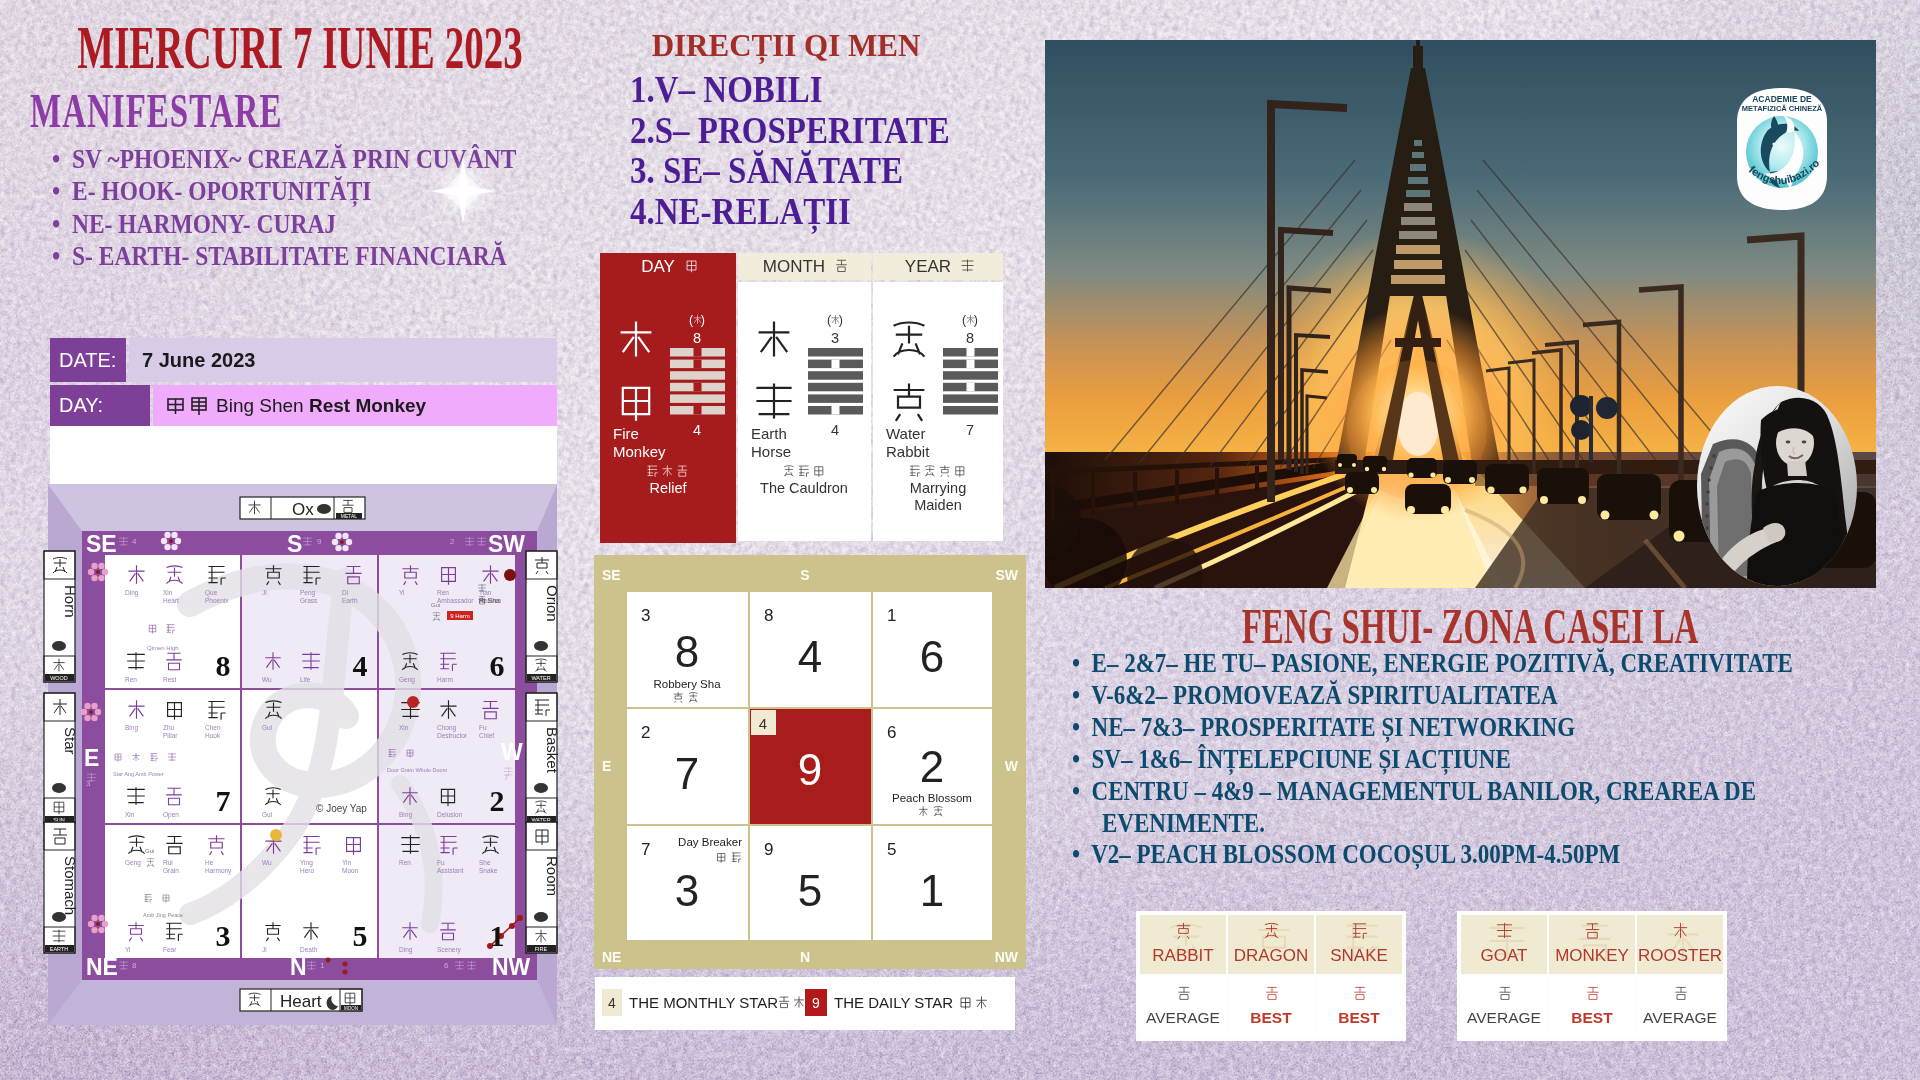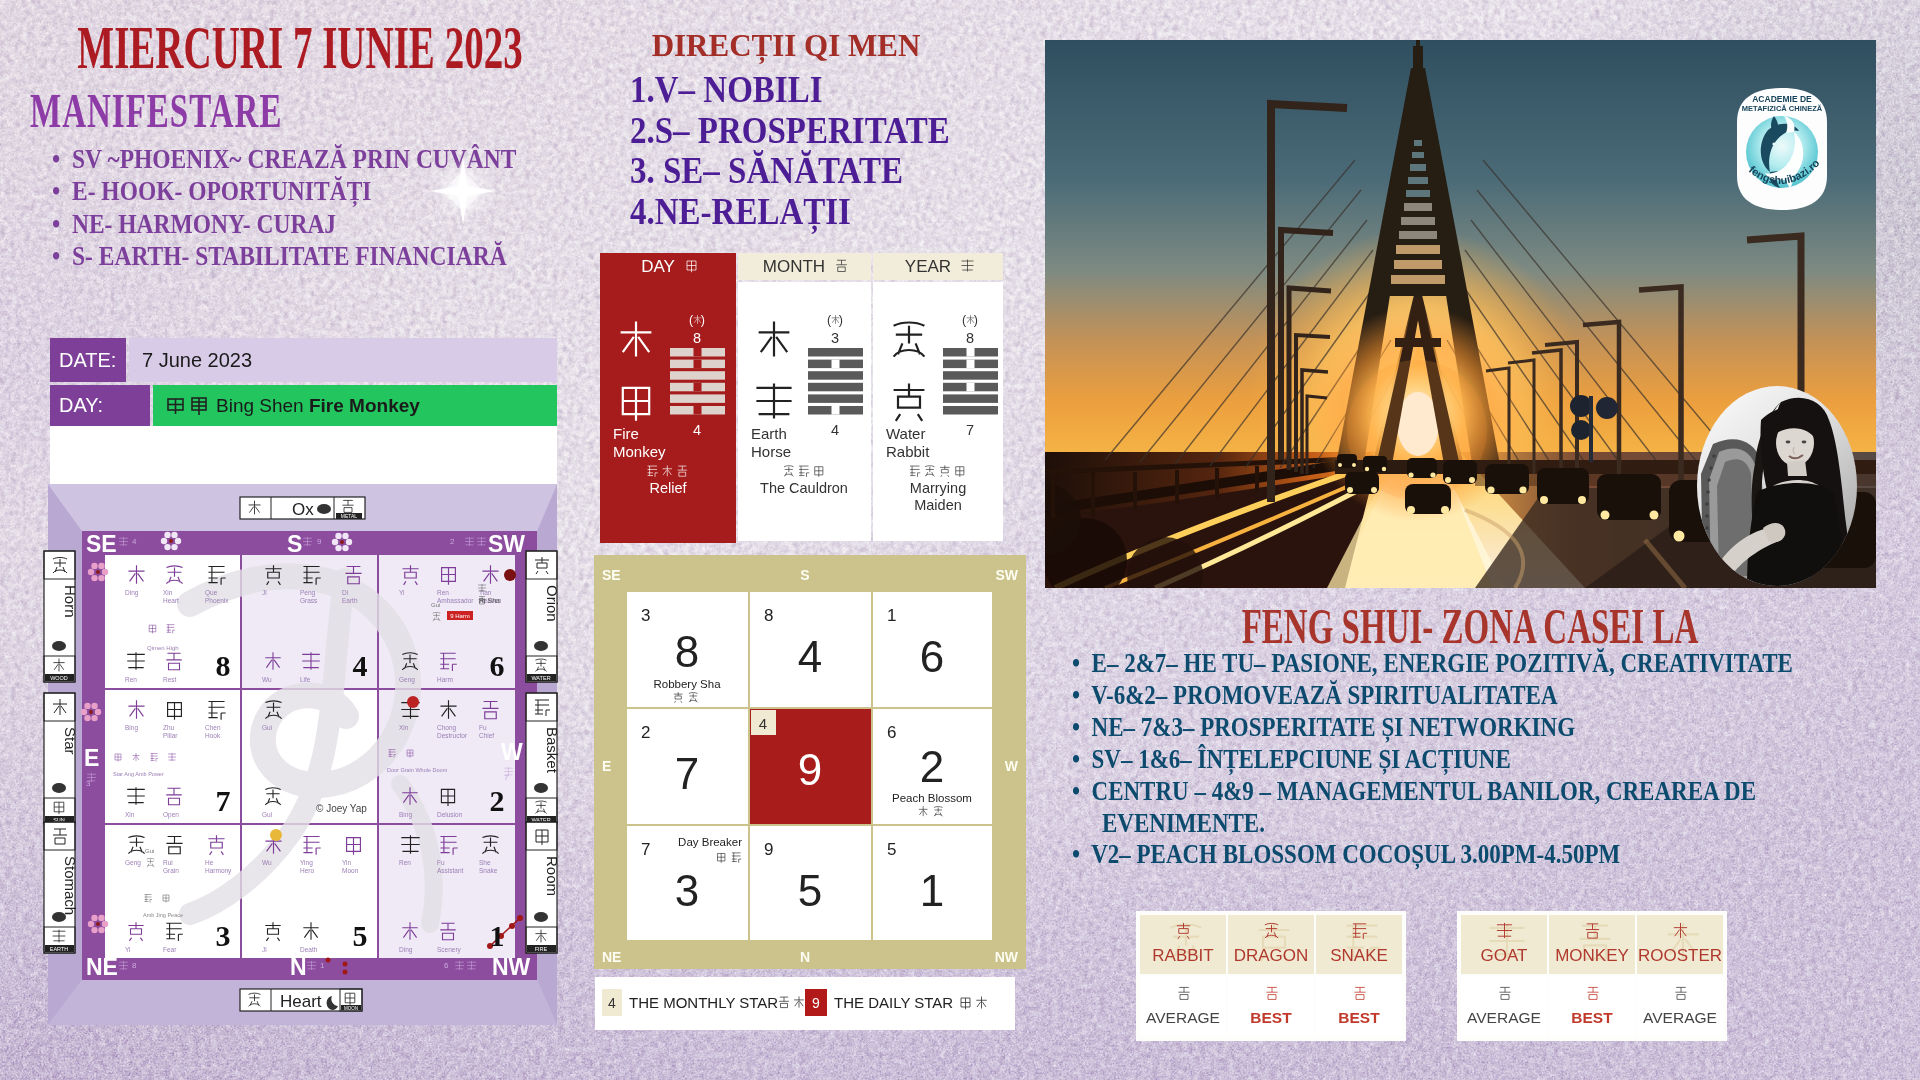--- a/index.html
+++ b/index.html
@@ -93,7 +93,7 @@
 
 <div style="display:flex;height:44px;margin-bottom:3px">
 <div style="width:76px;background:#7d3f98;color:#fff;font-size:20px;display:flex;align-items:center;padding-left:9px;margin-right:3px">DATE:</div>
-<div style="flex:1;background:#d7cbe7;color:#1a1a1a;font-size:20px;font-weight:normal;display:flex;align-items:center;padding-left:13px">7 June 2023</div>
+<div style="flex:1;background:#d7cbe7;color:#1a1a1a;font-size:20px;font-weight:bold;display:flex;align-items:center;padding-left:13px">7 June 2023</div>
 </div>
 
 <div style="display:flex;height:41px">

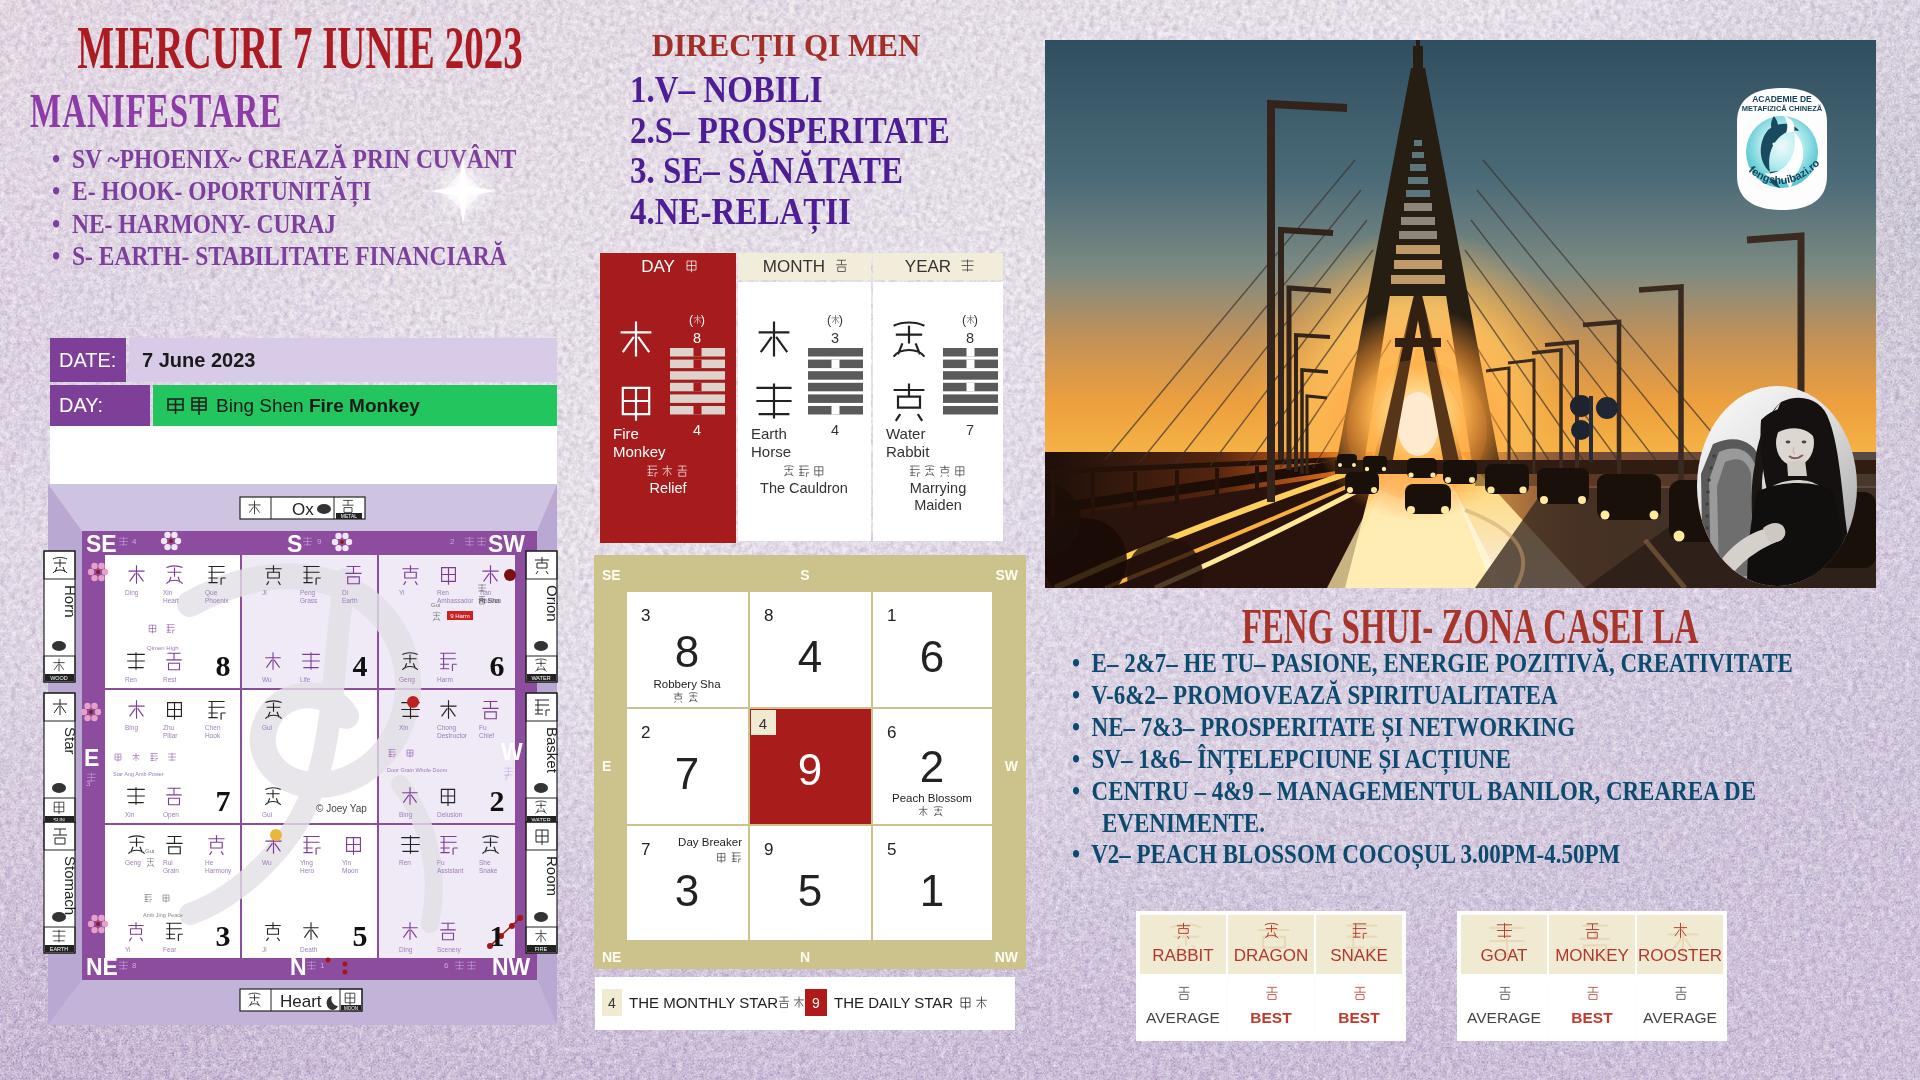--- a/index.html
+++ b/index.html
@@ -98,7 +98,7 @@
 
 <div style="display:flex;height:41px">
 <div style="width:100px;background:#7d3f98;color:#fff;font-size:20px;display:flex;align-items:center;padding-left:9px;margin-right:3px">DAY:</div>
-<div style="flex:1;background:#22c55e;color:#1a1a1a;font-size:19px;display:flex;align-items:center;padding-left:13px"><svg width="44" height="20" viewBox="0 0 44 20" style="margin-right:6px">
+<div style="flex:1;background:#f0abfc;color:#1a1a1a;font-size:19px;display:flex;align-items:center;padding-left:13px"><svg width="44" height="20" viewBox="0 0 44 20" style="margin-right:6px">
           <g stroke="#222" stroke-width="1.6" fill="none">
             <rect x="2" y="3" width="15" height="11"></rect>
             <line x1="2" y1="8.5" x2="17" y2="8.5"></line>

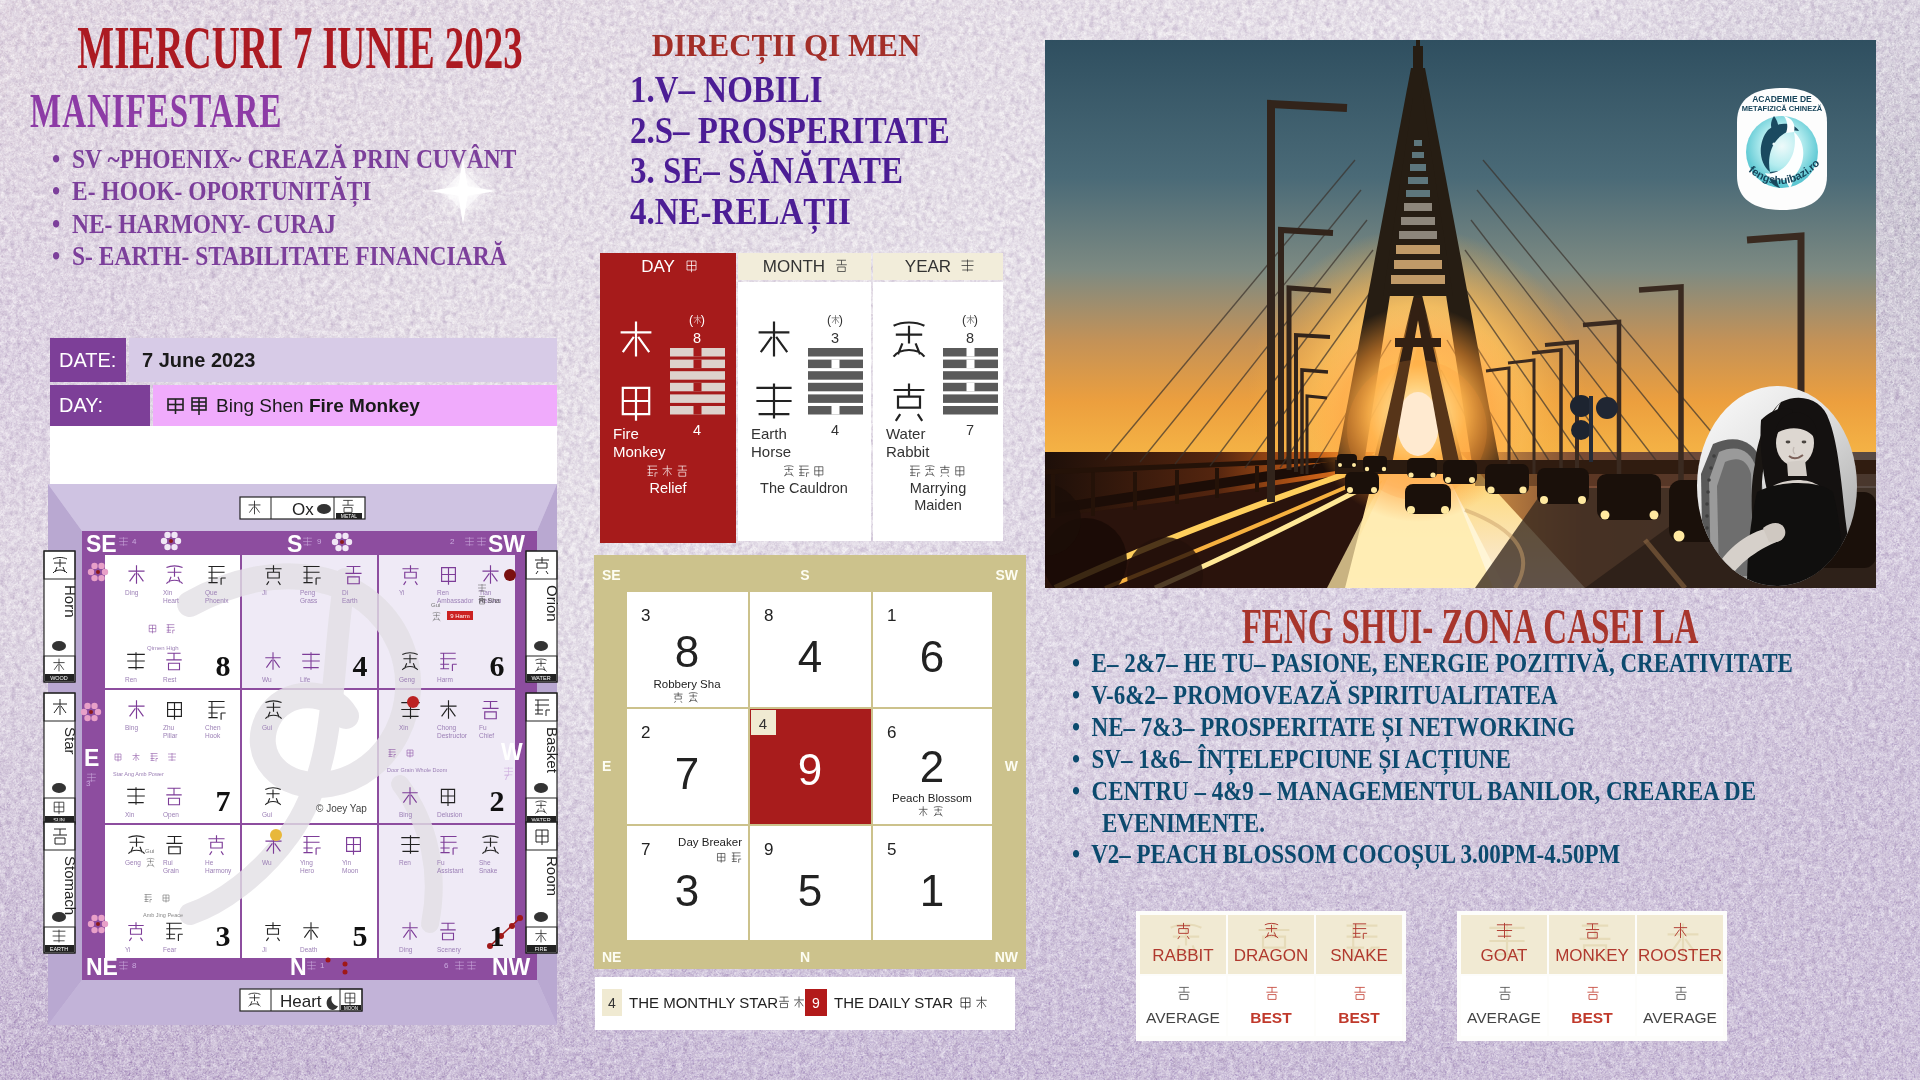--- a/index.html
+++ b/index.html
@@ -108,7 +108,7 @@
             <line x1="26" y1="10" x2="40" y2="10"></line>
             <line x1="33" y1="2" x2="33" y2="19"></line>
           </g>
-        </svg>Bing Shen&nbsp;<b>Fire Monkey</b></div>
+        </svg>Bing Shen&nbsp;<b>Rest Monkey</b></div>
 </div>
 
 <div style="height:58px;background:#fff;margin-top:0px"></div>

